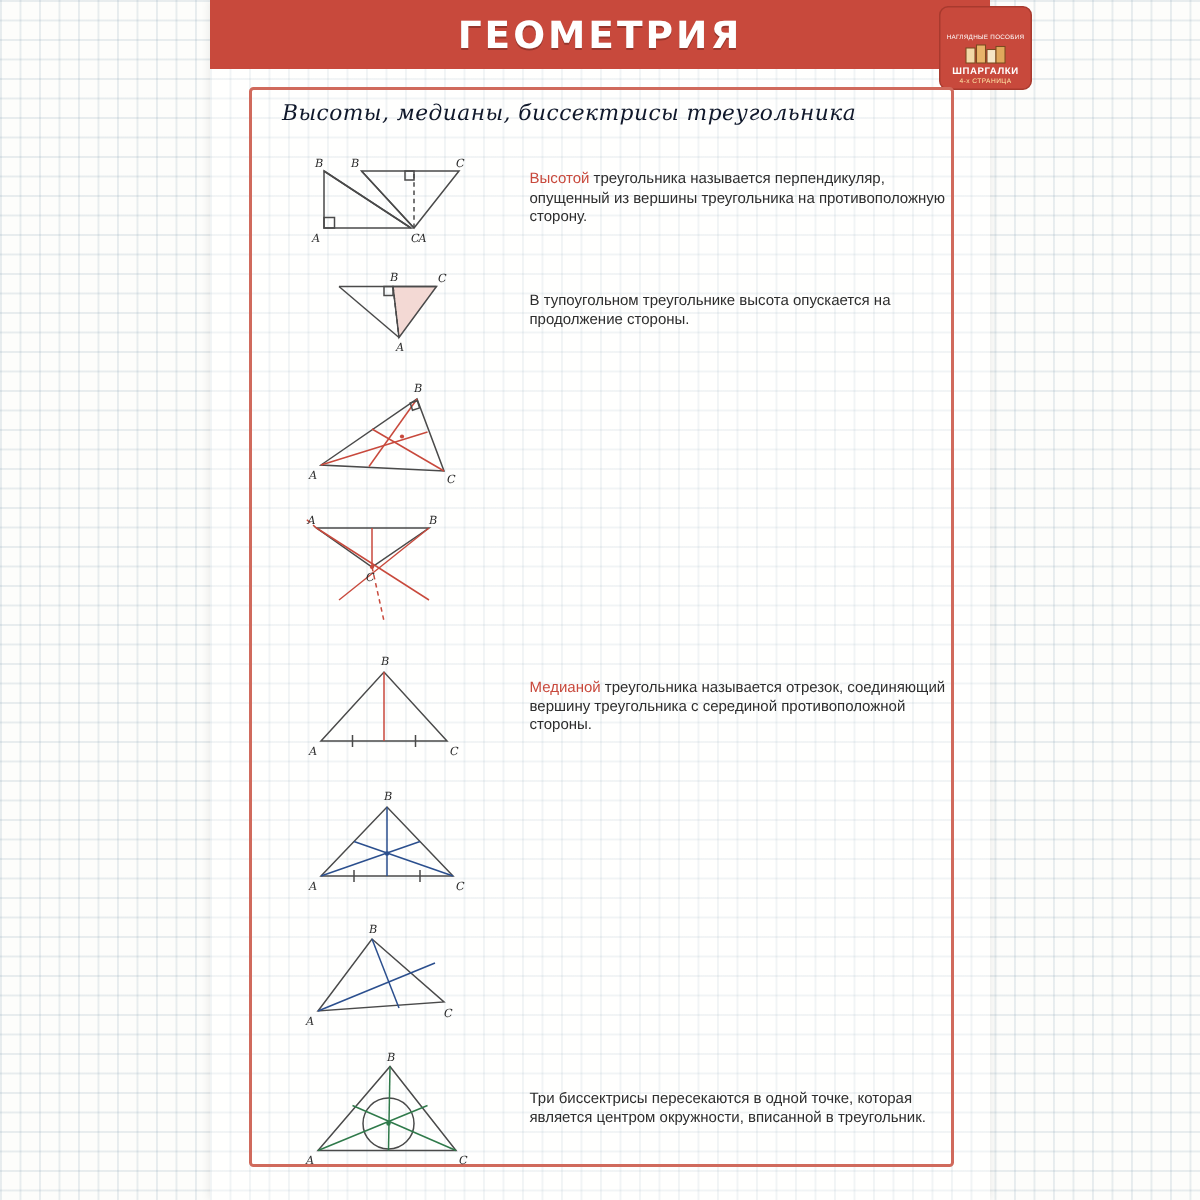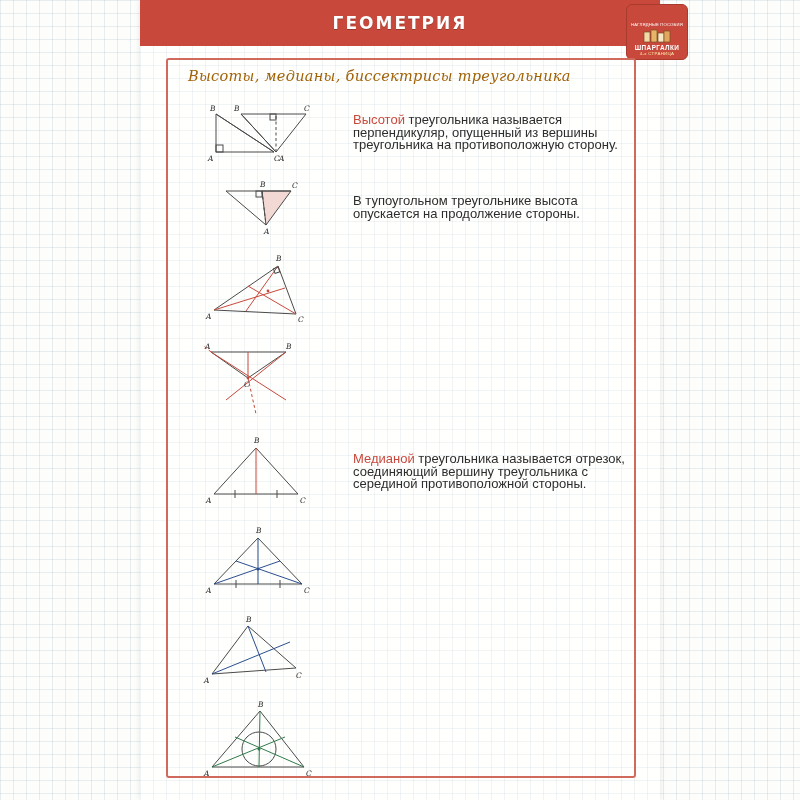--- a/index.html
+++ b/index.html
@@ -45,7 +45,7 @@
     color:#ffffff;
     font-family:"DejaVu Sans", sans-serif;
     font-weight:bold;
-    font-size:17px;
+    font-size:25px;
     letter-spacing:2px;
     text-shadow:0 1px 0 rgba(0,0,0,0.25);
   }

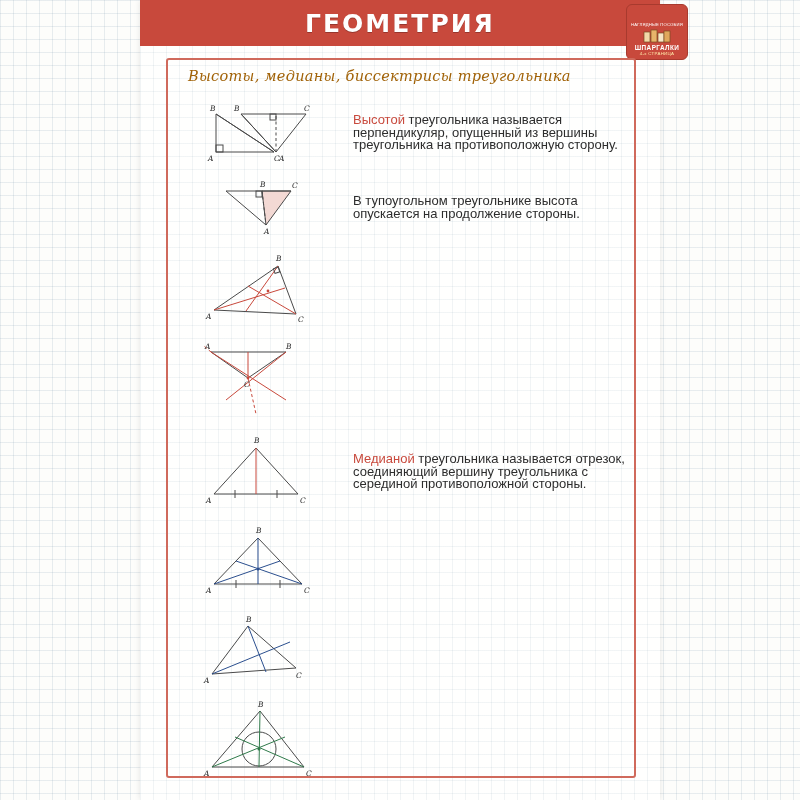--- a/index.html
+++ b/index.html
@@ -84,7 +84,7 @@
     font-family:"DejaVu Serif", serif;
     font-style:italic;
     font-size:14.5px;
-    color:#a16207;
+    color:#0f172a;
     letter-spacing:.3px;
   }
   .rows{

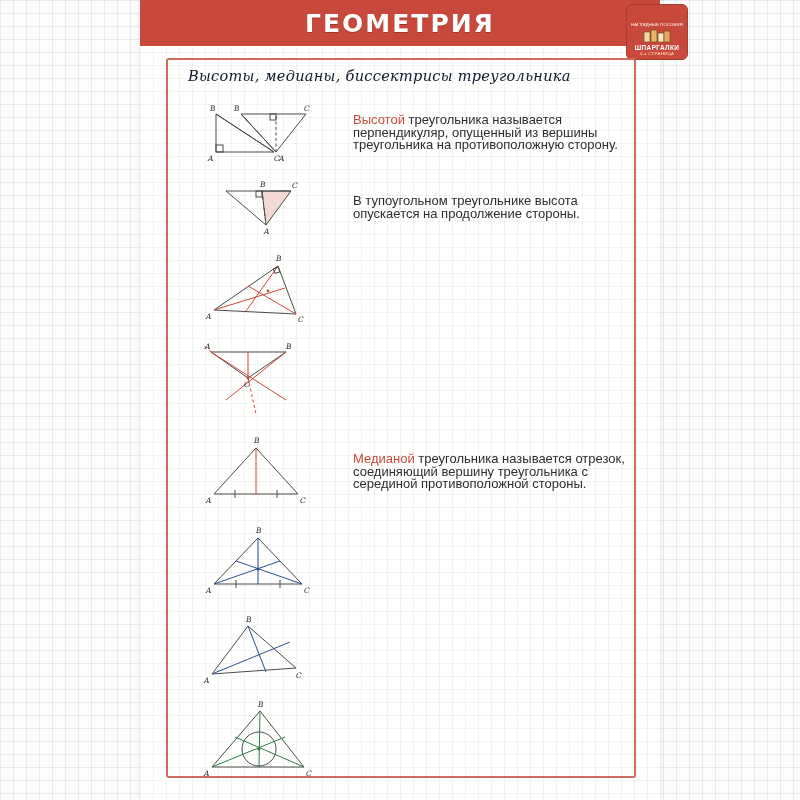--- a/index.html
+++ b/index.html
@@ -103,7 +103,7 @@
   }
   .txt{
     flex:1;
-    font-size:13px;
+    font-size:10px;
     line-height:12.6px;
     color:#2d2d2d;
     padding-right:0;

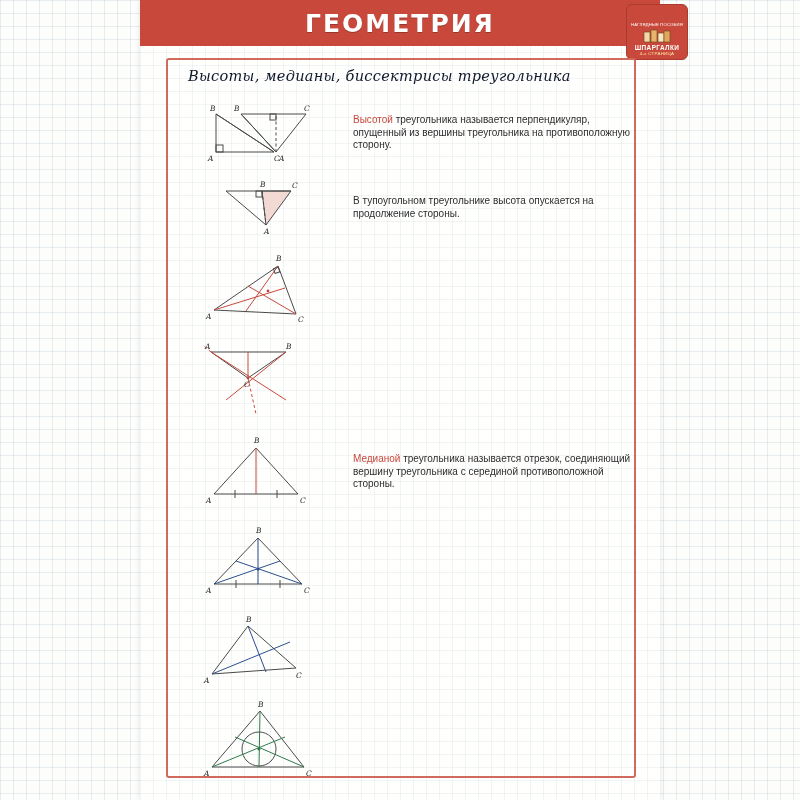--- a/index.html
+++ b/index.html
@@ -292,6 +292,9 @@
             <text class="lbl" x="120" y="79">C</text>
           </svg>
         </div>
+        <div class="txt">
+          <span>Три биссектрисы пересекаются в одной точке, которая является центром окружности, вписанной в треугольник.</span>
+        </div>
       </div>
 
     </div>

